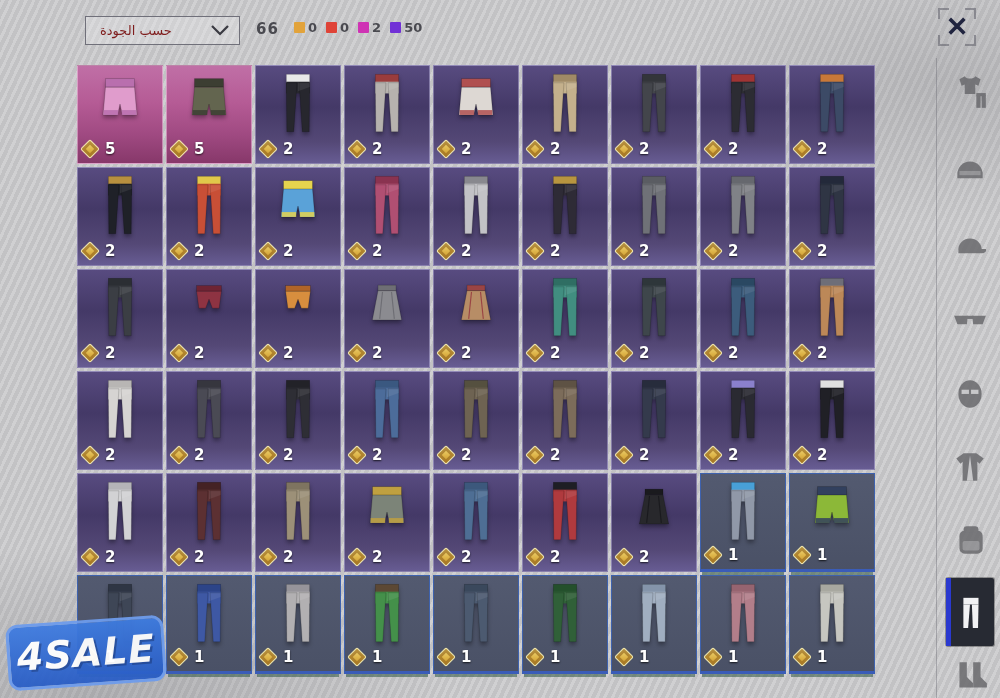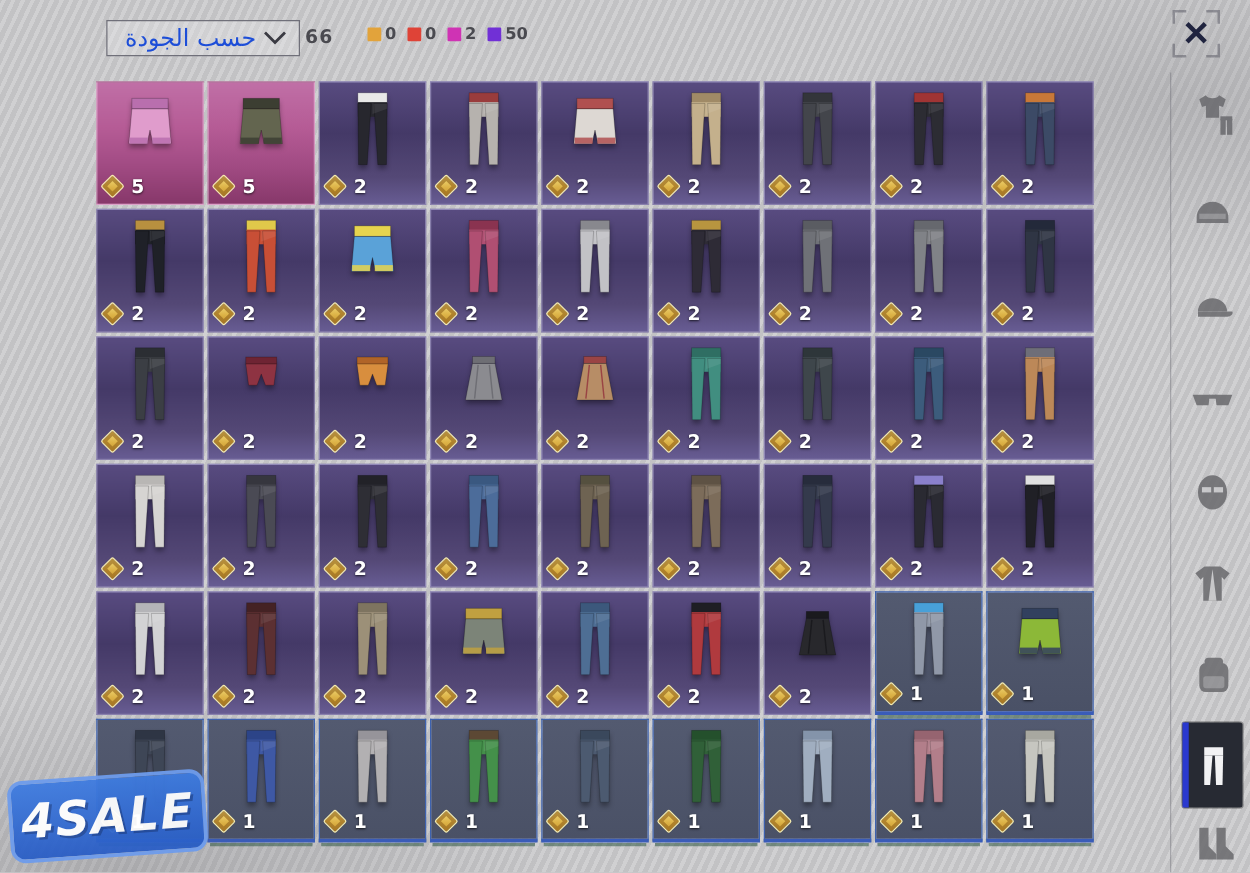--- a/index.html
+++ b/index.html
@@ -25,7 +25,7 @@
     display:flex;align-items:center;justify-content:space-between;
     padding:0 10px 0 14px;box-sizing:border-box;cursor:pointer;
   }
-  .dropdown .lbl{font-size:19px;color:#1d4ed8;direction:rtl}
+  .dropdown .lbl{font-size:13px;color:#7f1d1d;direction:rtl}
   .chev{width:18px;height:11px;flex:0 0 auto}
   .total{position:absolute;left:244px;top:20px;font-size:15px;font-weight:bold;color:#4a4a50;letter-spacing:1px}
   .legend{position:absolute;left:294px;top:20px;display:flex;align-items:center;gap:9px}

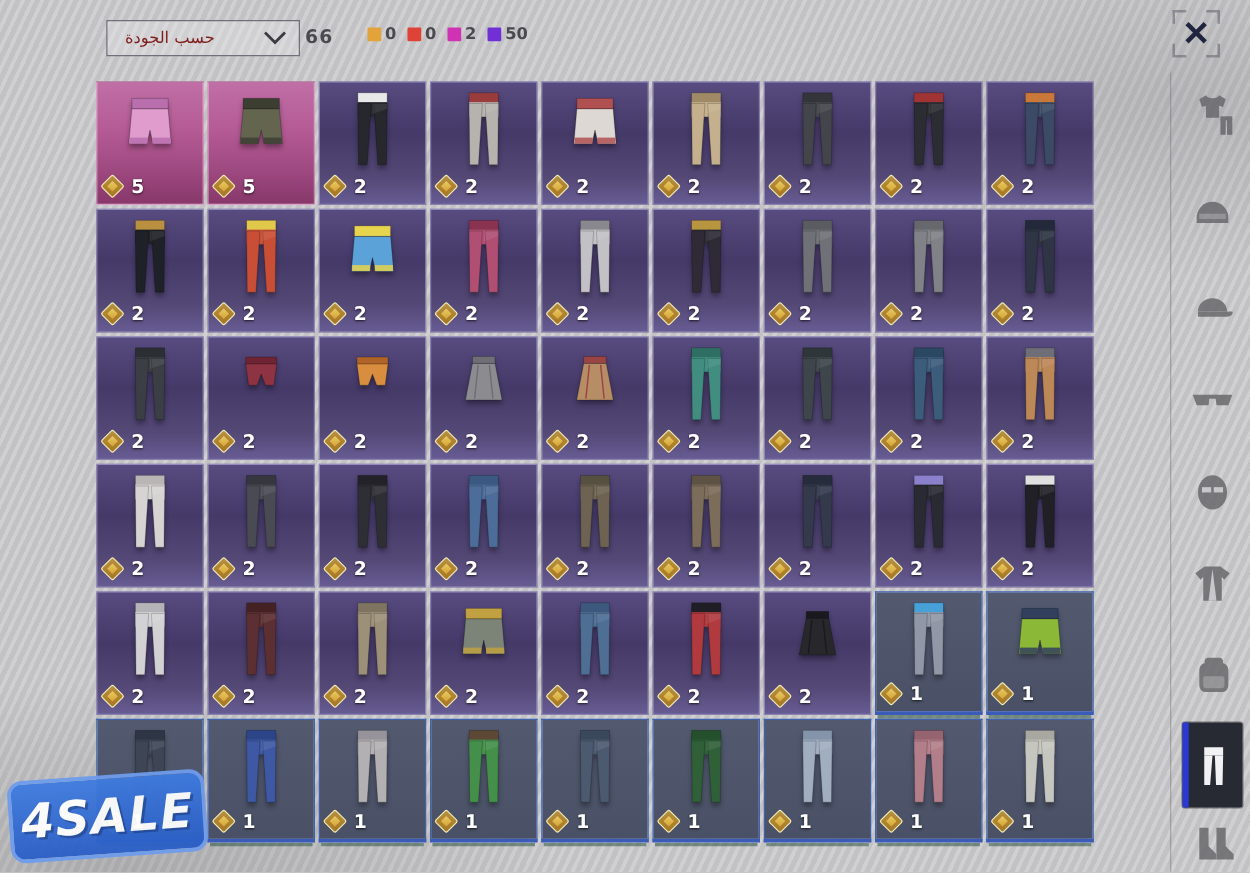--- a/index.html
+++ b/index.html
@@ -27,7 +27,7 @@
   }
   .dropdown .lbl{font-size:13px;color:#7f1d1d;direction:rtl}
   .chev{width:18px;height:11px;flex:0 0 auto}
-  .total{position:absolute;left:244px;top:20px;font-size:15px;font-weight:bold;color:#4a4a50;letter-spacing:1px}
+  .total{position:absolute;left:256px;top:20px;font-size:15px;font-weight:bold;color:#4a4a50;letter-spacing:1px}
   .legend{position:absolute;left:294px;top:20px;display:flex;align-items:center;gap:9px}
   .leg-item{display:flex;align-items:center;gap:3px}
   .leg-sq{width:11px;height:11px;border-radius:1px}

